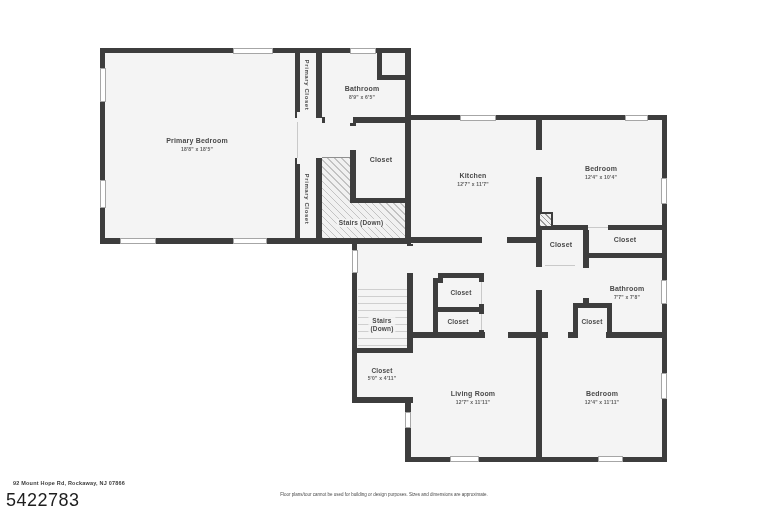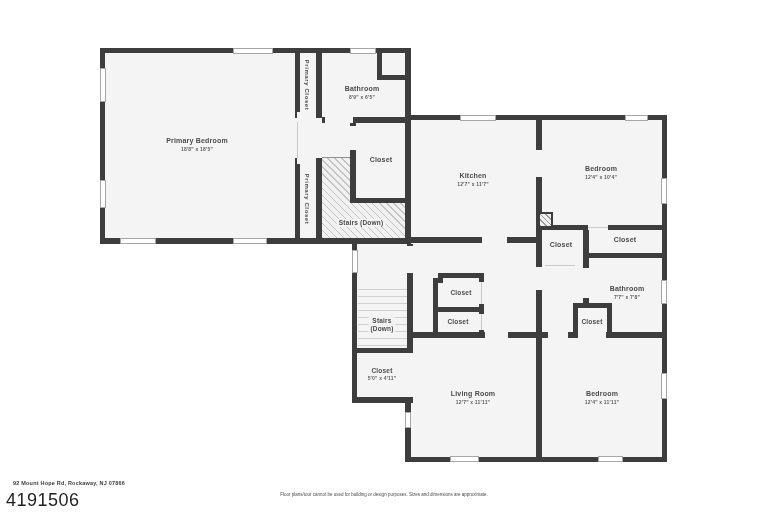--- a/index.html
+++ b/index.html
@@ -182,7 +182,7 @@
   </div>
 
   <div class="footer-address">92 Mount Hope Rd, Rockaway, NJ 07866</div>
-  <div class="footer-id">4191506</div>
+  <div class="footer-id">5422783</div>
   <div class="footer-disclaimer">Floor plans/tour cannot be used for building or design purposes. Sizes and dimensions are approximate.</div>
 
 </div>

